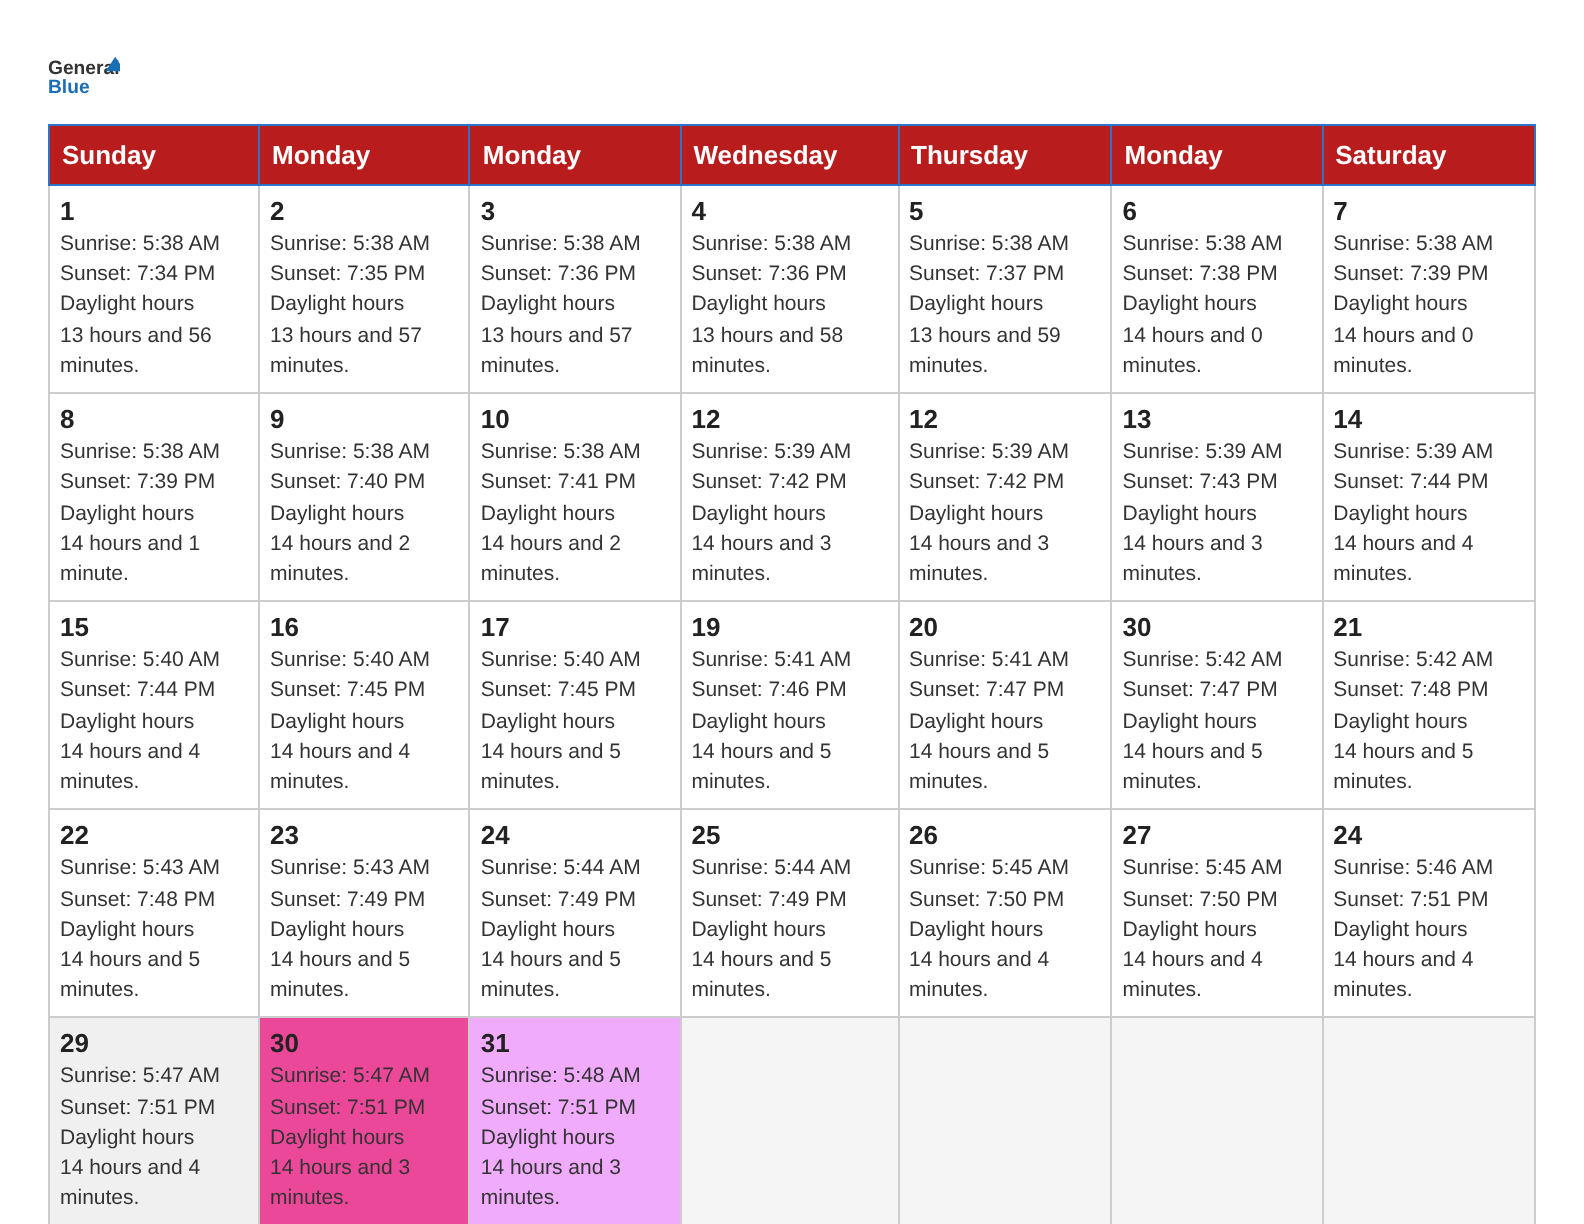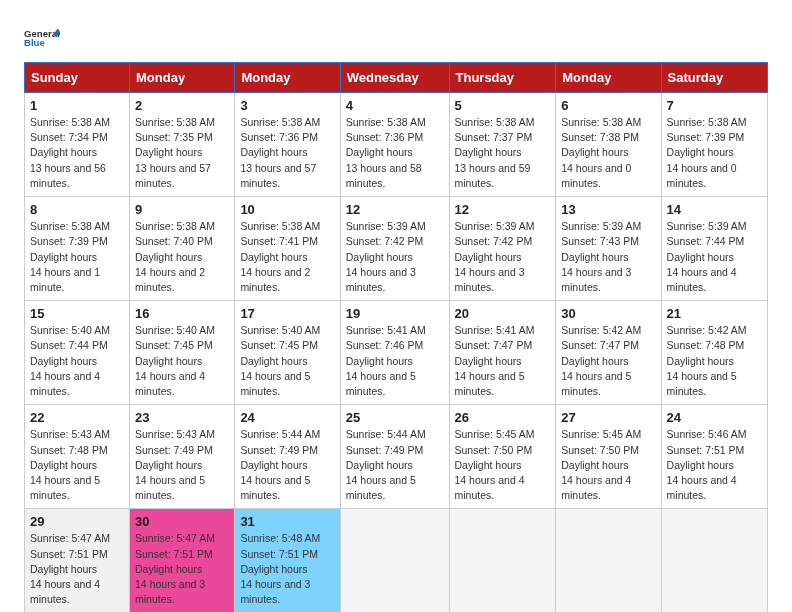--- a/index.html
+++ b/index.html
@@ -236,7 +236,7 @@
         <span class="day-num">30</span>
         <span class="day-info">Sunrise: 5:47 AM<br>Sunset: 7:51 PM<br>Daylight hours<br>14 hours and 3 minutes.</span>
       </td>
-        <td style="background: #7dd3fc; margin-left: 12px;">
+        <td style="background: #f0abfc; margin-left: 12px;">
         <span class="day-num">31</span>
         <span class="day-info">Sunrise: 5:48 AM<br>Sunset: 7:51 PM<br>Daylight hours<br>14 hours and 3 minutes.</span>
       </td>

